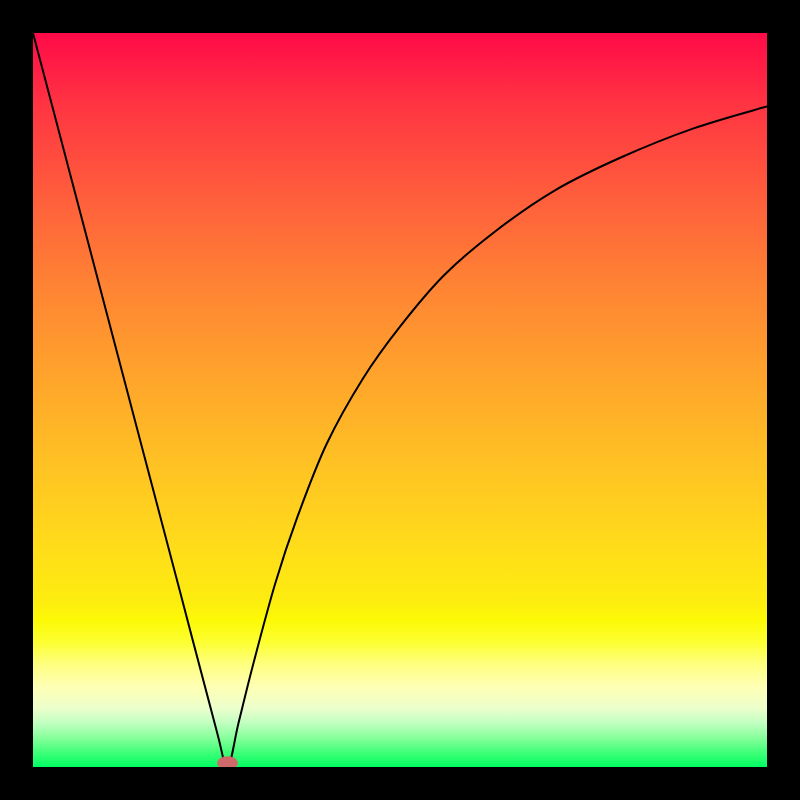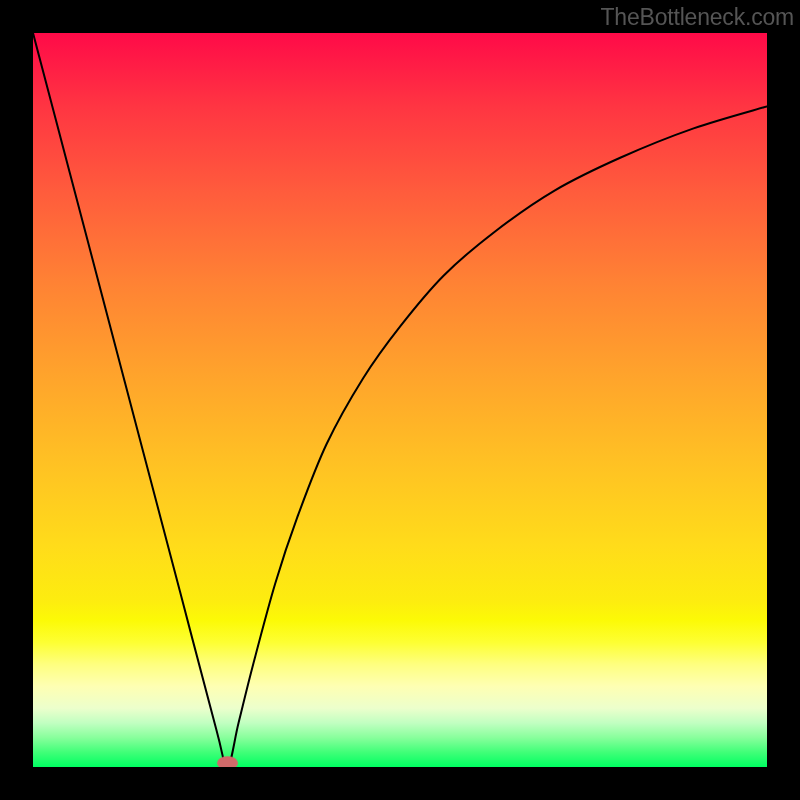--- a/index.html
+++ b/index.html
@@ -75,7 +75,6 @@
 <body>
 
 <div class="stage">
-  <div class="watermark">TheBottleneck.com</div>
 
   <div class="plot">
     <div class="grad"></div>

